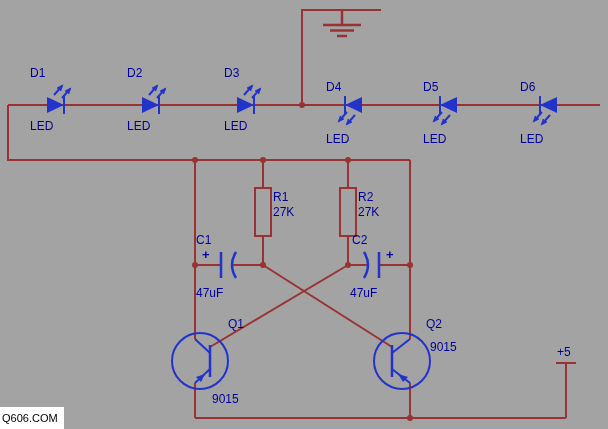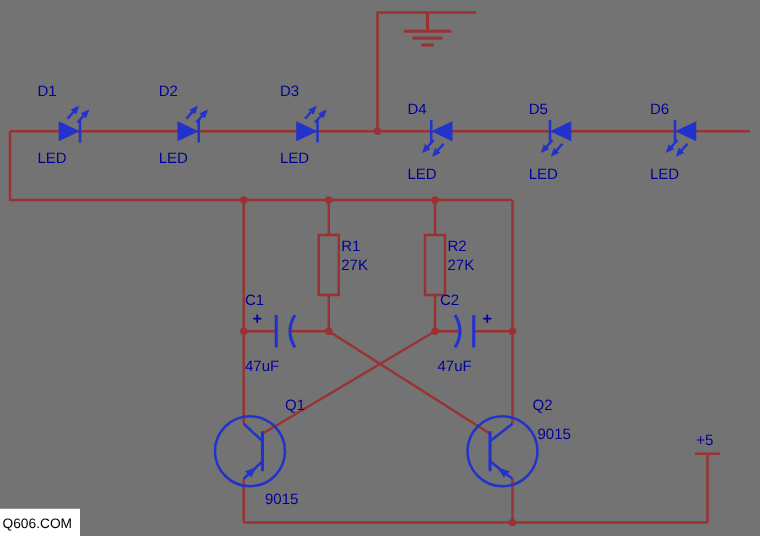--- a/index.html
+++ b/index.html
@@ -4,7 +4,7 @@
 <title>Circuit Diagram</title>
 <style>
   html,body{margin:0;padding:0;background:#888;}
-  .stage{position:relative;width:608px;height:429px;background:#737373;overflow:hidden;}
+  .stage{position:relative;width:608px;height:429px;background:#a3a3a3;overflow:hidden;}
   svg{display:block;}
   .w{stroke:#993333;stroke-width:2;fill:none;}
   .wth{stroke:#993333;stroke-width:2.5;fill:none;}

